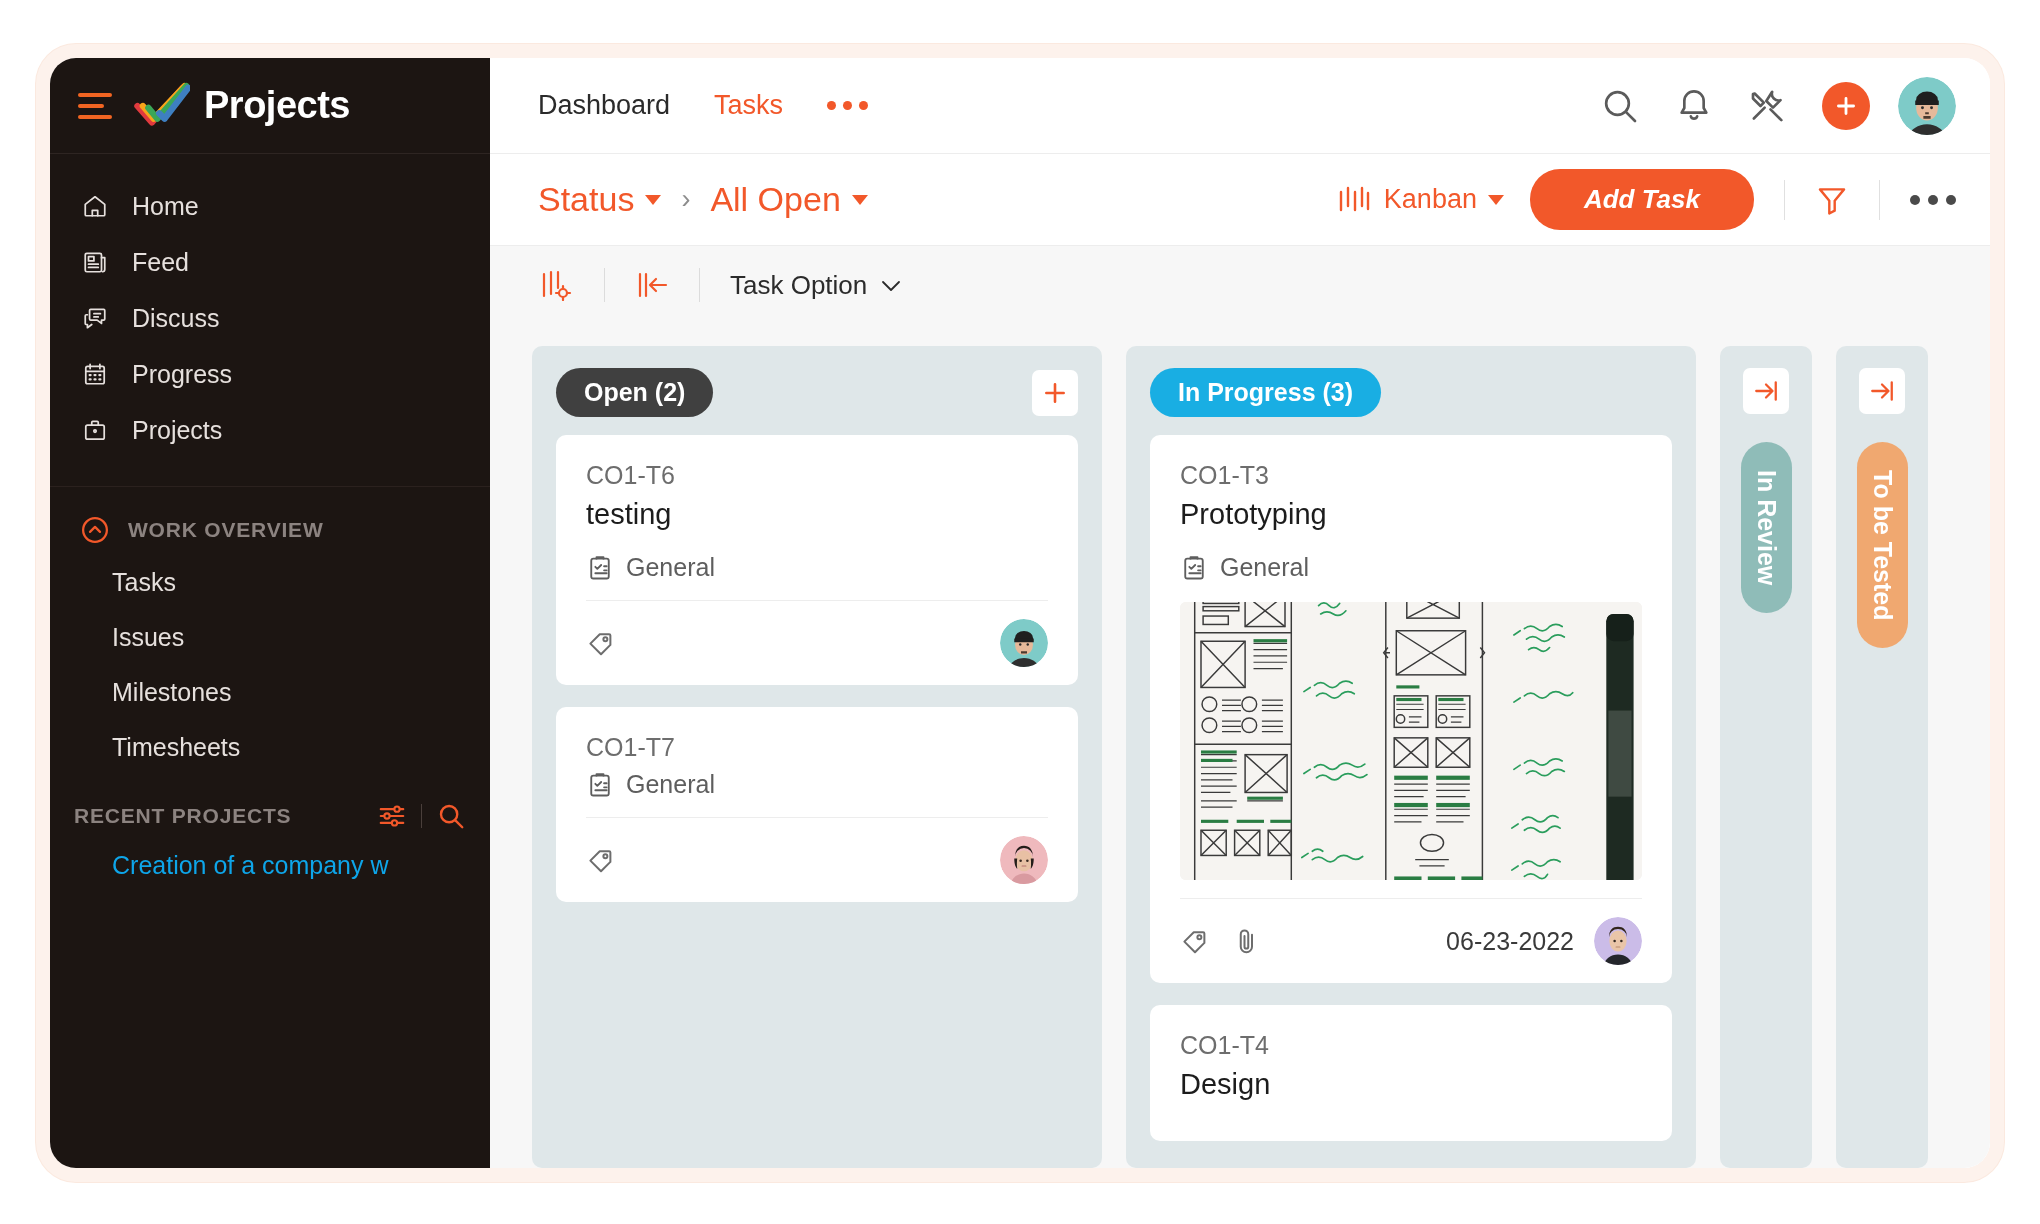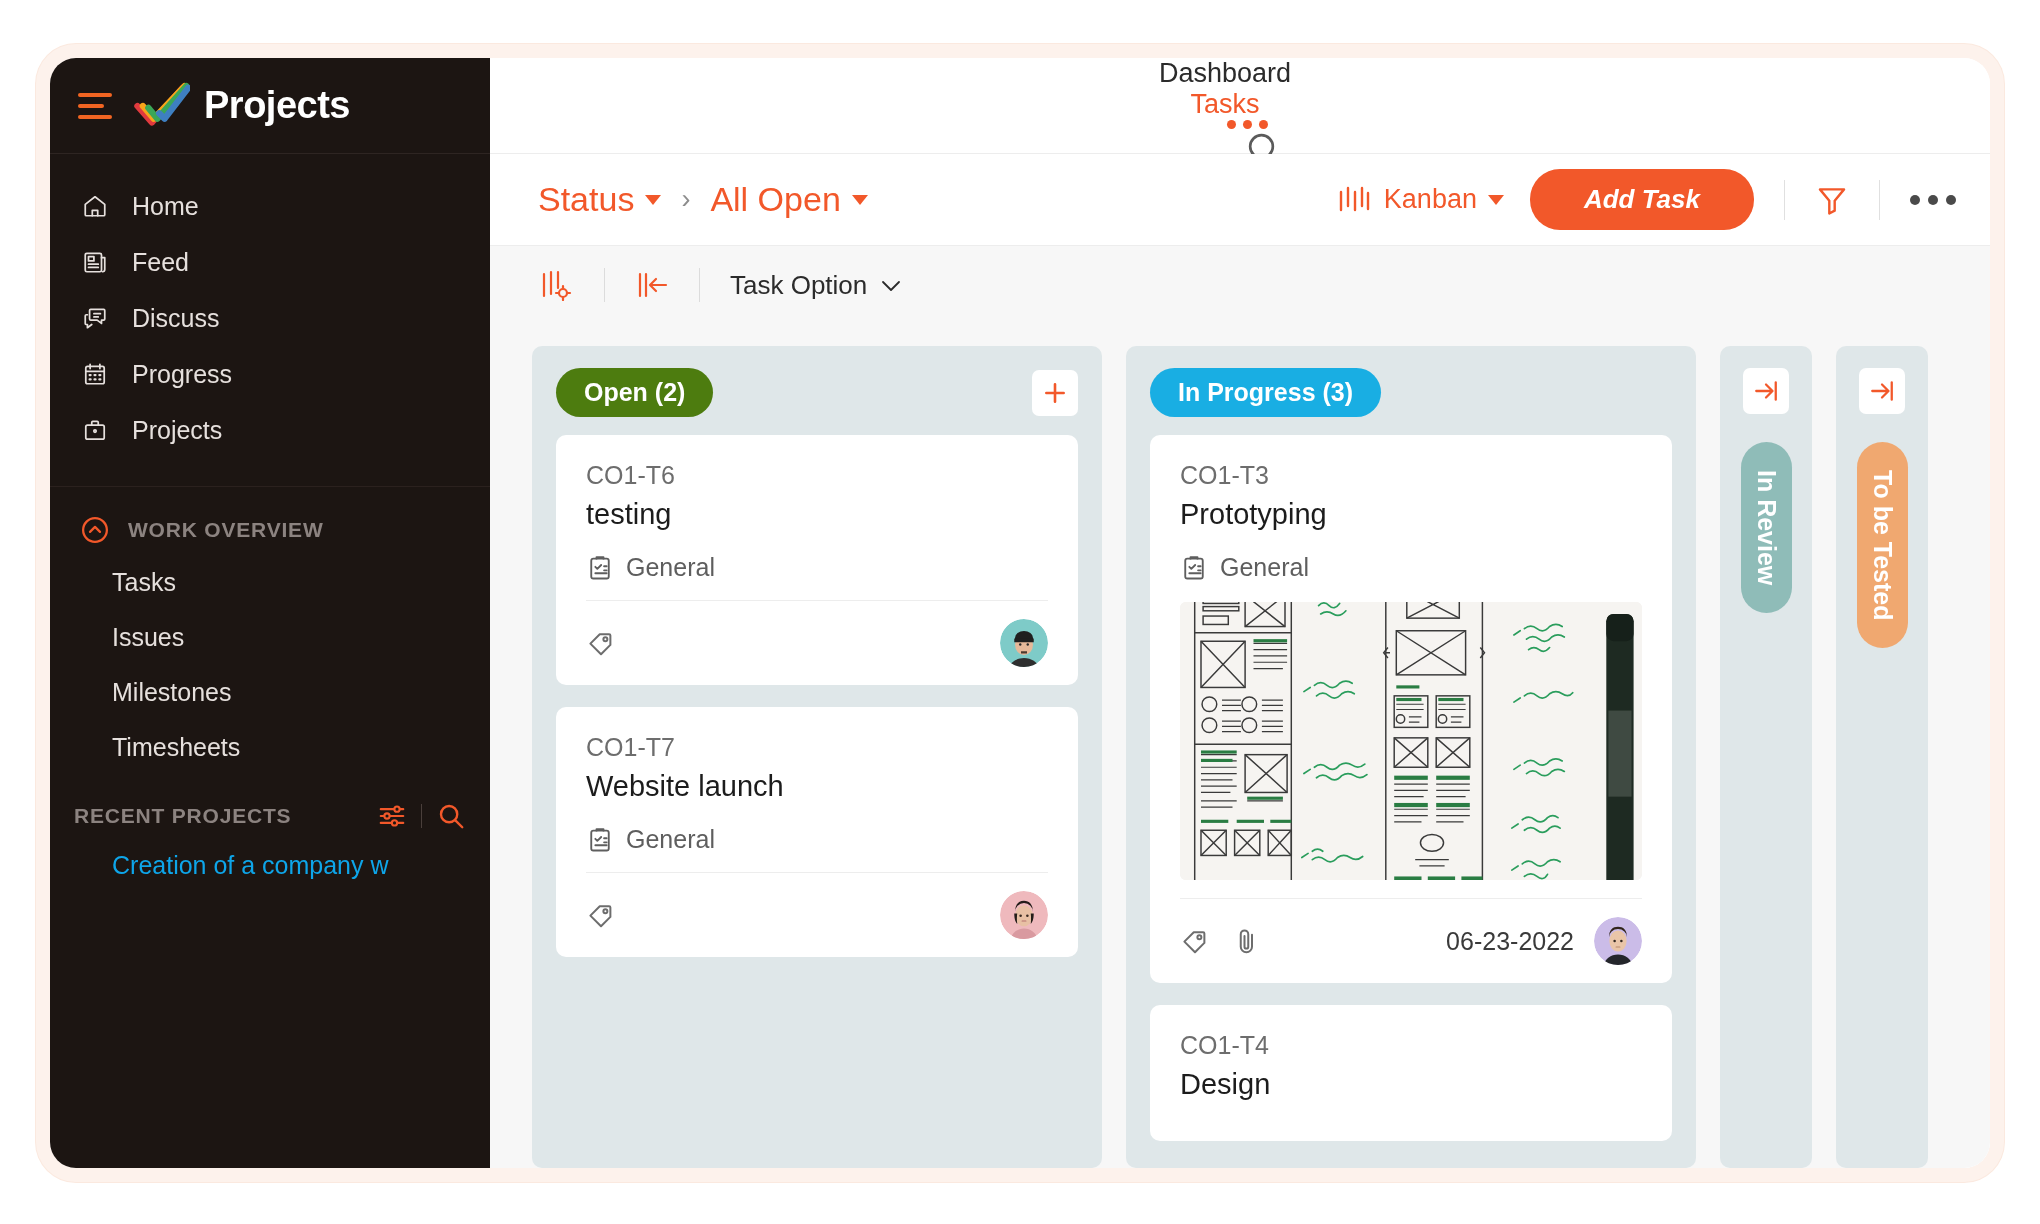--- a/index.html
+++ b/index.html
@@ -103,7 +103,6 @@
     display: flex; align-items: center;
     border-bottom: 1px solid #ededed;
     padding: 0 34px 0 48px;
-    flex-direction: column;
   }
   .tab {
     font-size: 27px; color: #2b2b2b; margin-right: 44px; cursor: pointer;

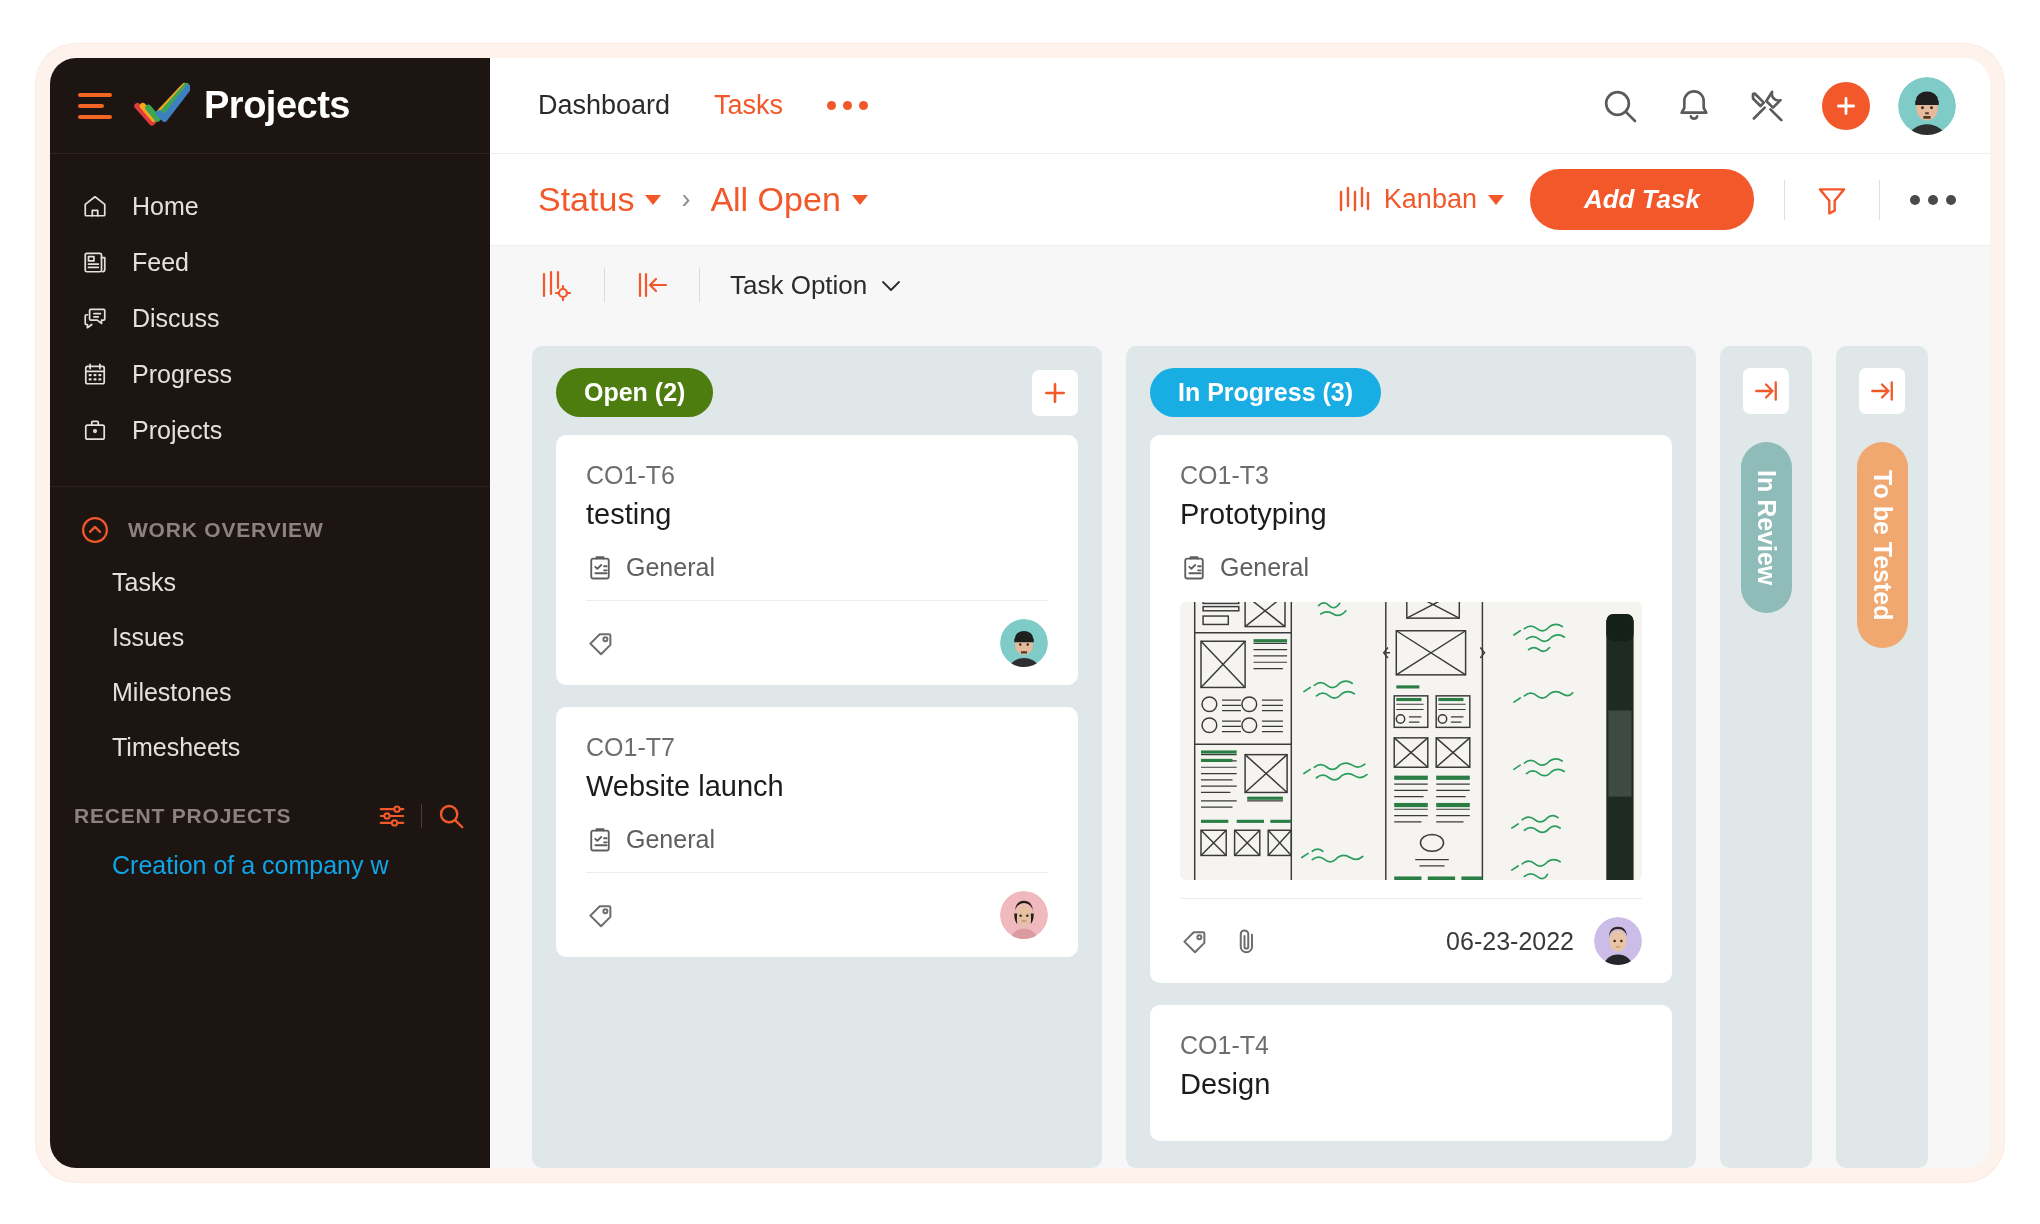--- a/index.html
+++ b/index.html
@@ -482,7 +482,7 @@
 
       <div class="column">
         <div class="col-head">
-          <span class="col-pill" style="background:#4d7c0f">Open (2)</span>
+          <span class="col-pill" style="background:#404040">Open (2)</span>
           <span class="spacer"></span>
           <div class="col-add">
             <svg viewBox="0 0 24 24" stroke="#f2582a" stroke-width="2.4" stroke-linecap="round">

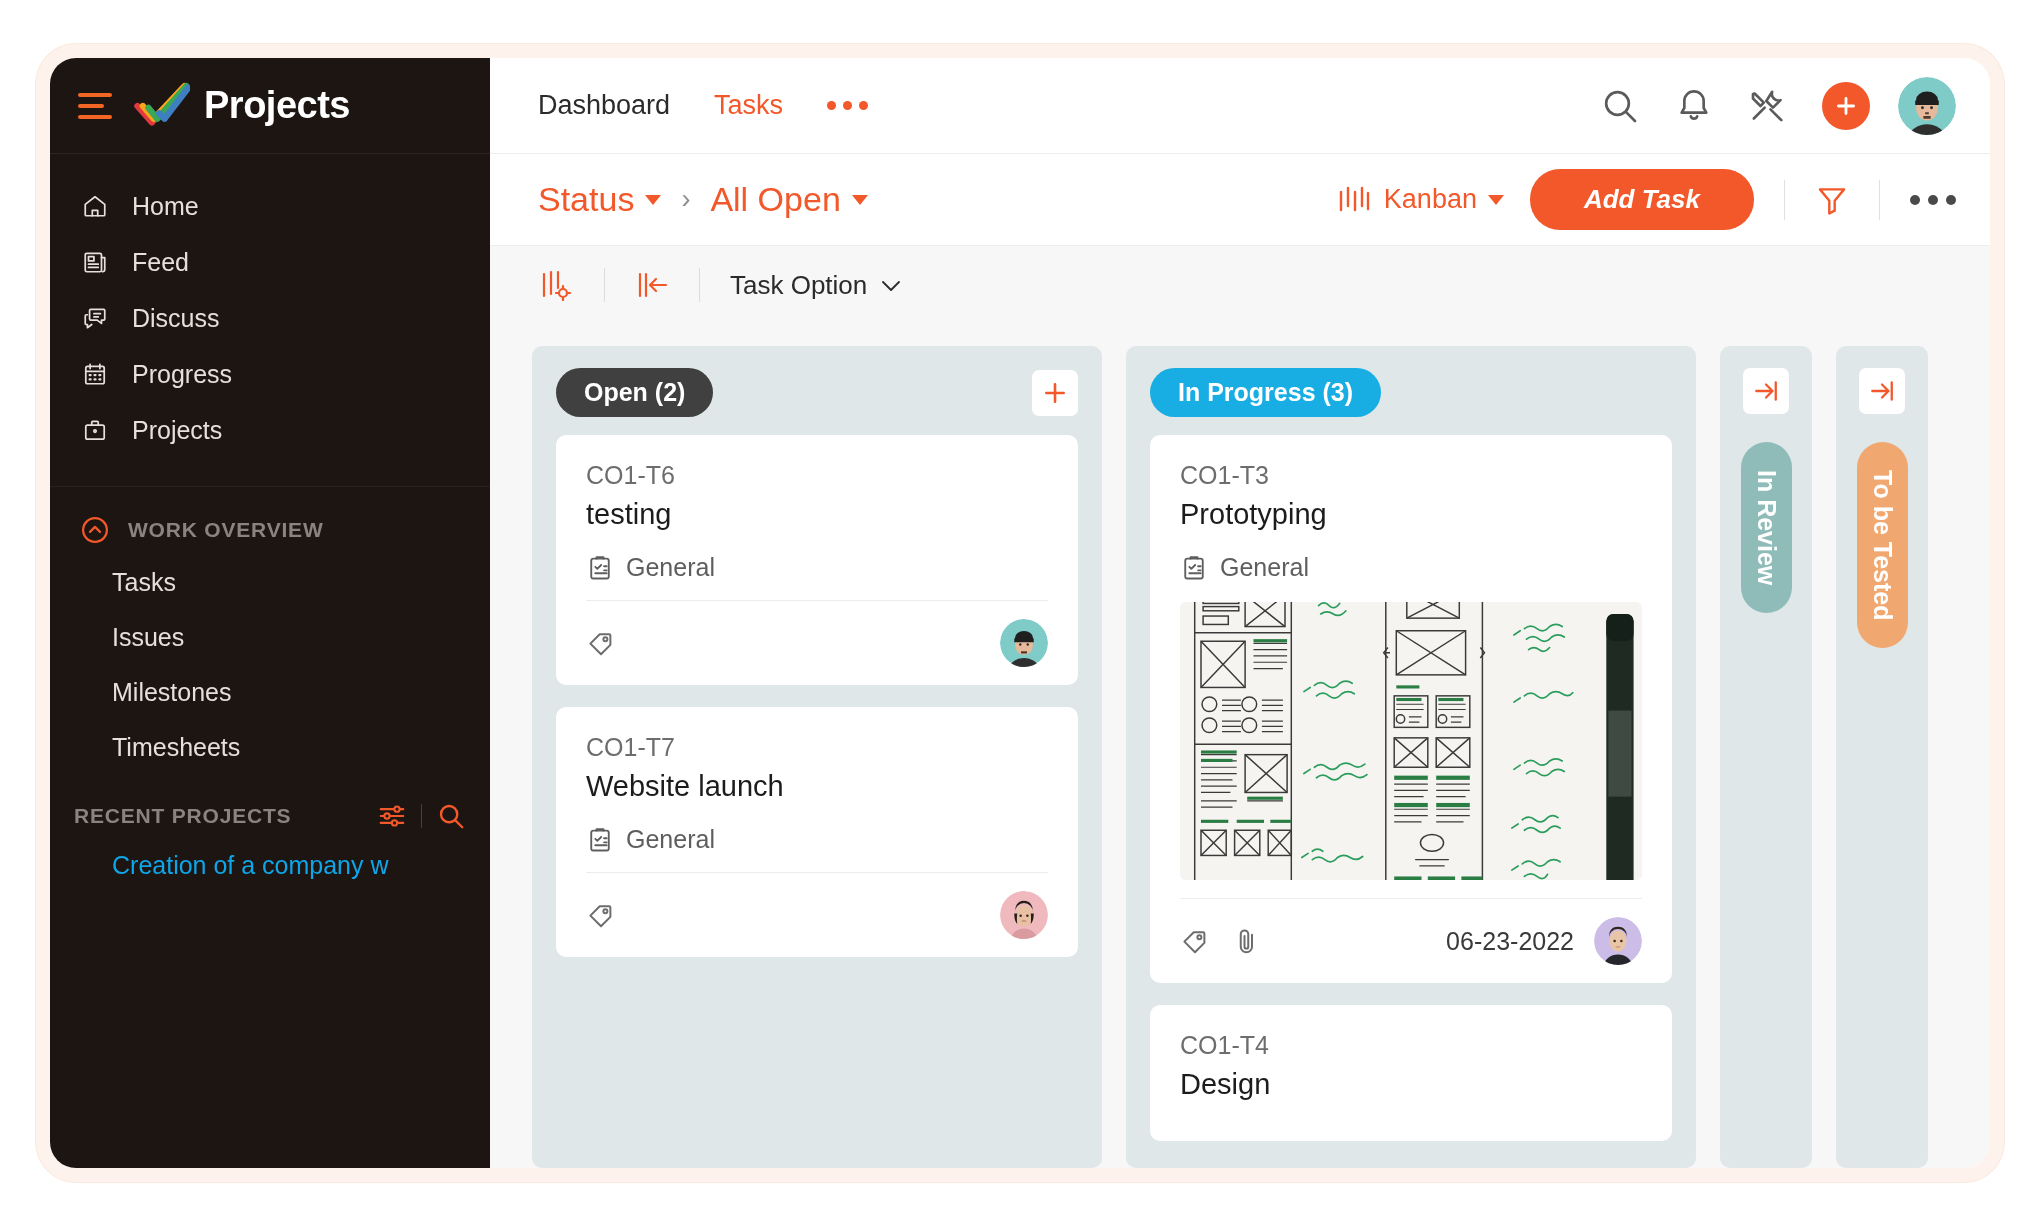--- a/index.html
+++ b/index.html
@@ -527,7 +527,6 @@
 
           <div class="card">
             <div class="card-key">CO1-T7</div>
-            <div class="card-title">Website launch</div>
             <div class="card-meta">
               <svg class="m-ico" viewBox="0 0 24 24" fill="none" stroke="#5e5e5e" stroke-width="1.6" stroke-linecap="round" stroke-linejoin="round">
                 <rect x="4.5" y="4" width="15" height="17" rx="1.8"></rect>

